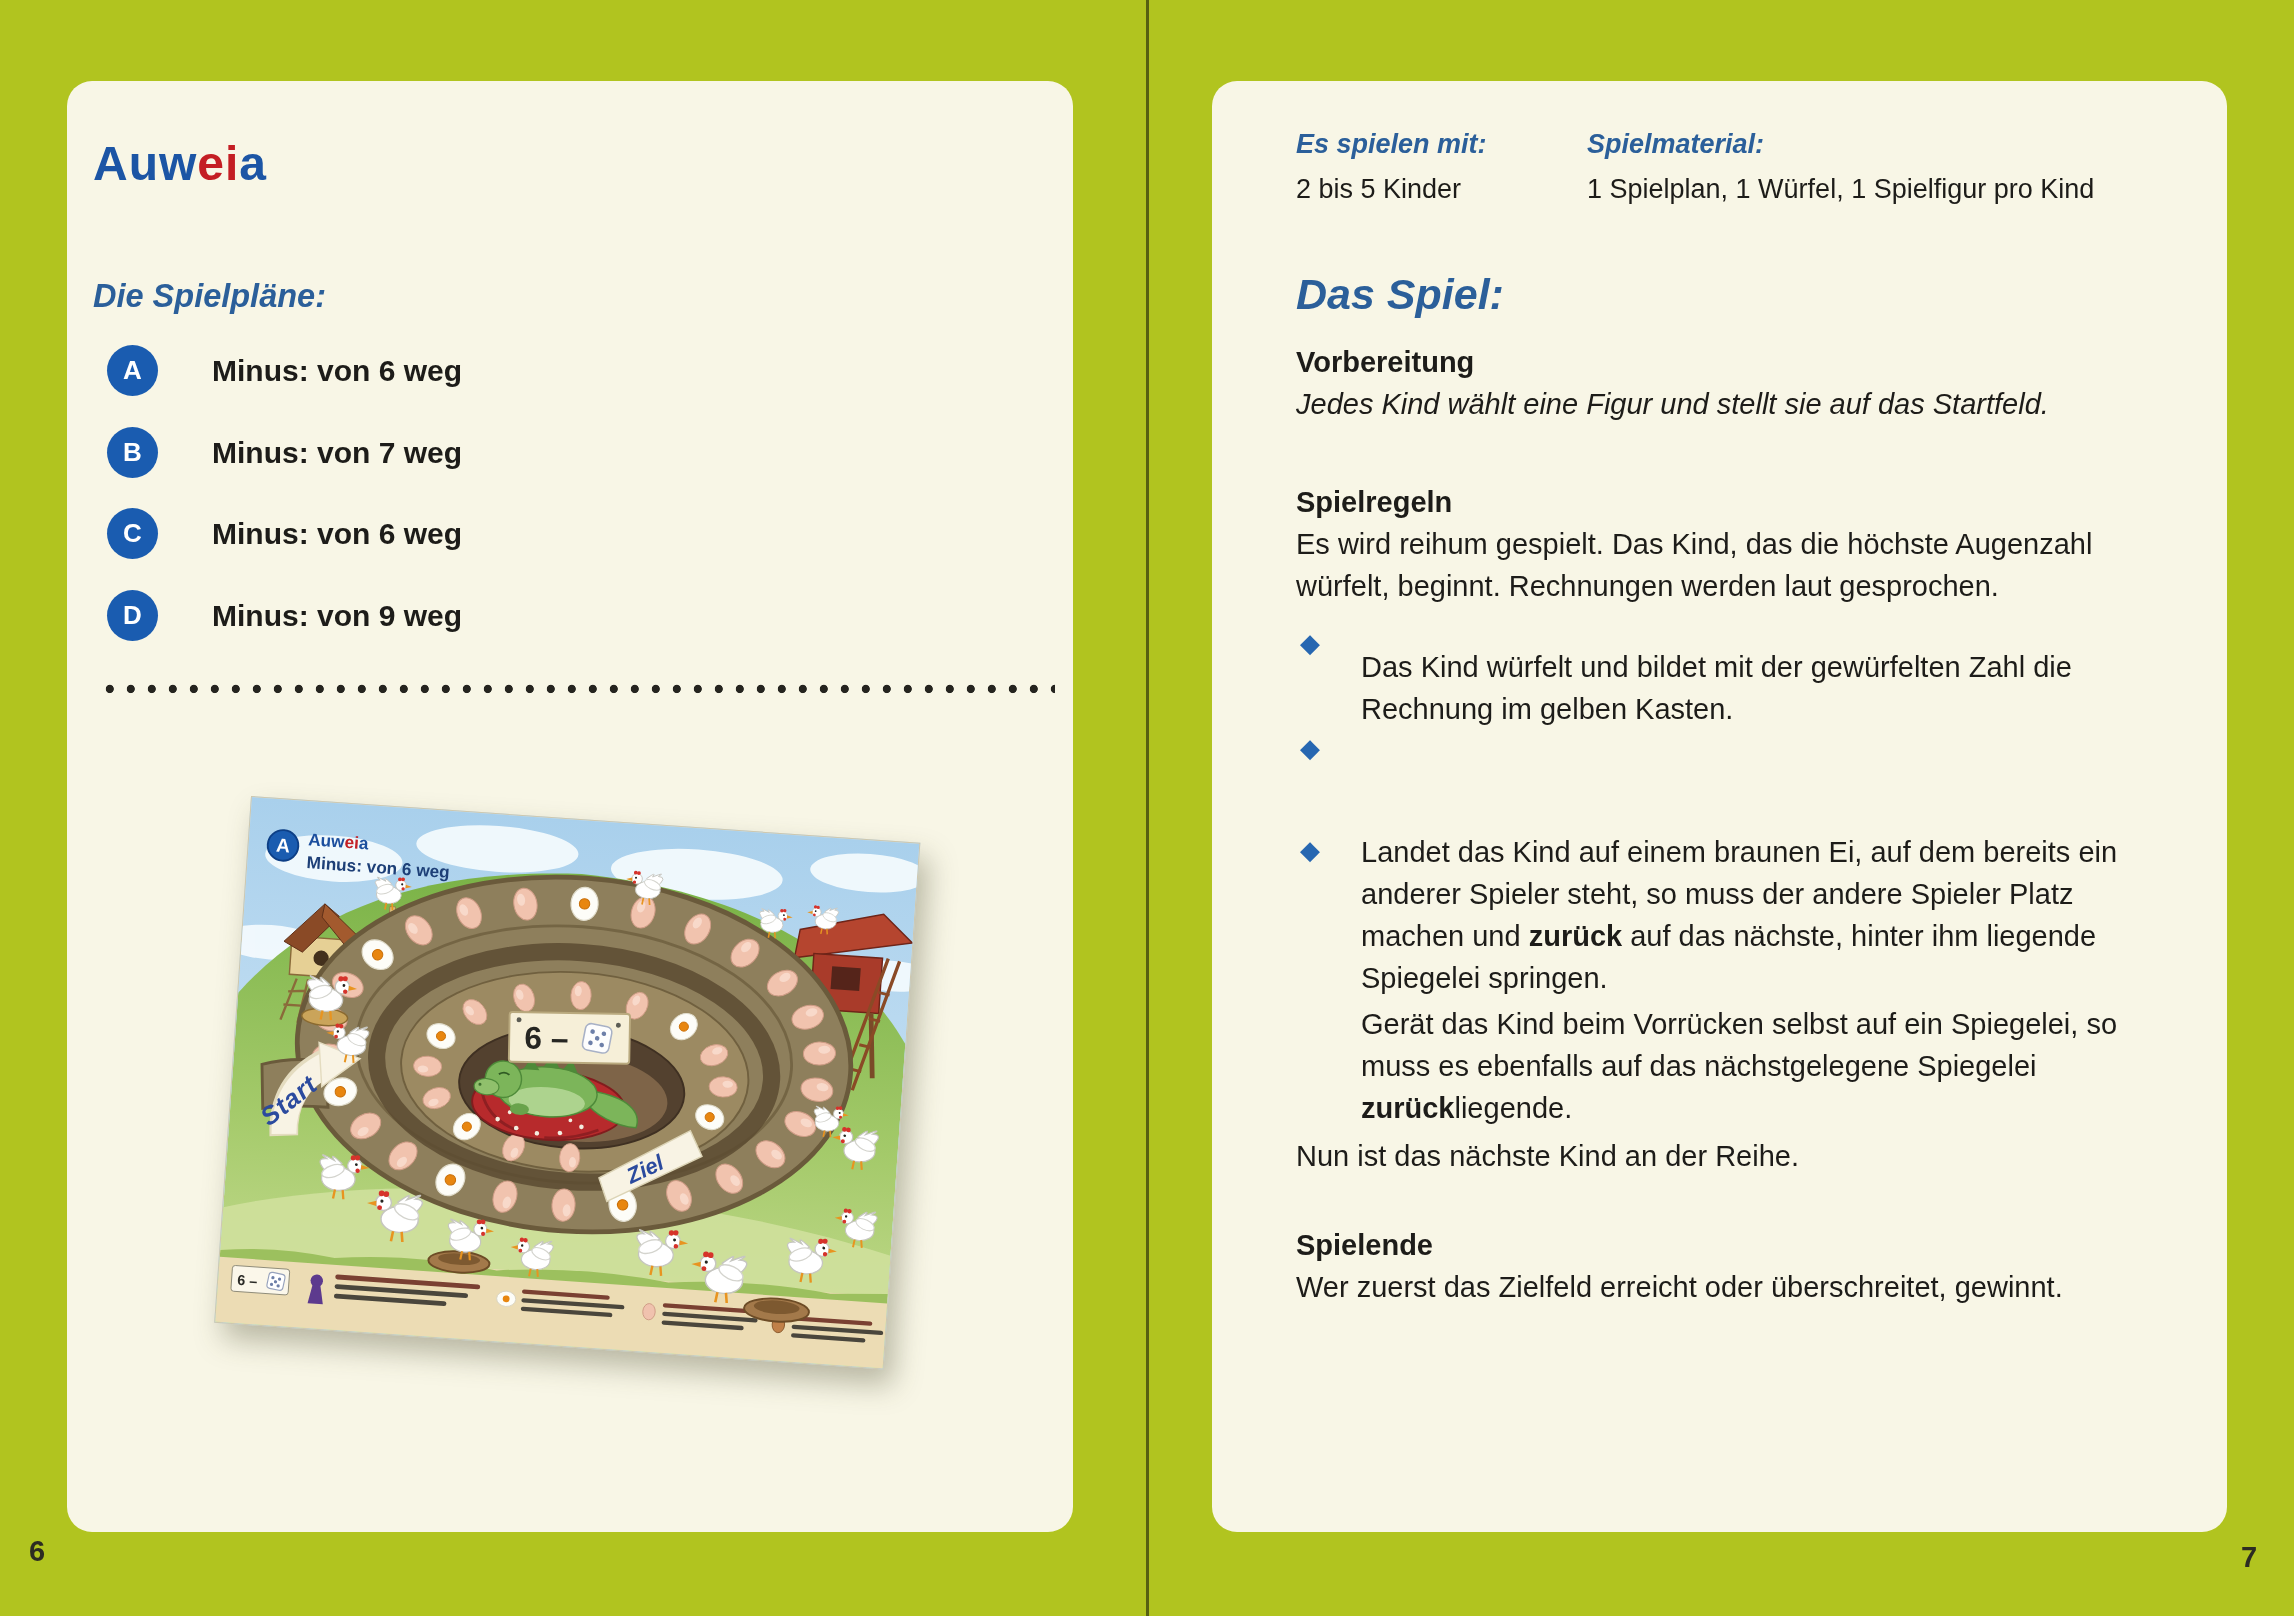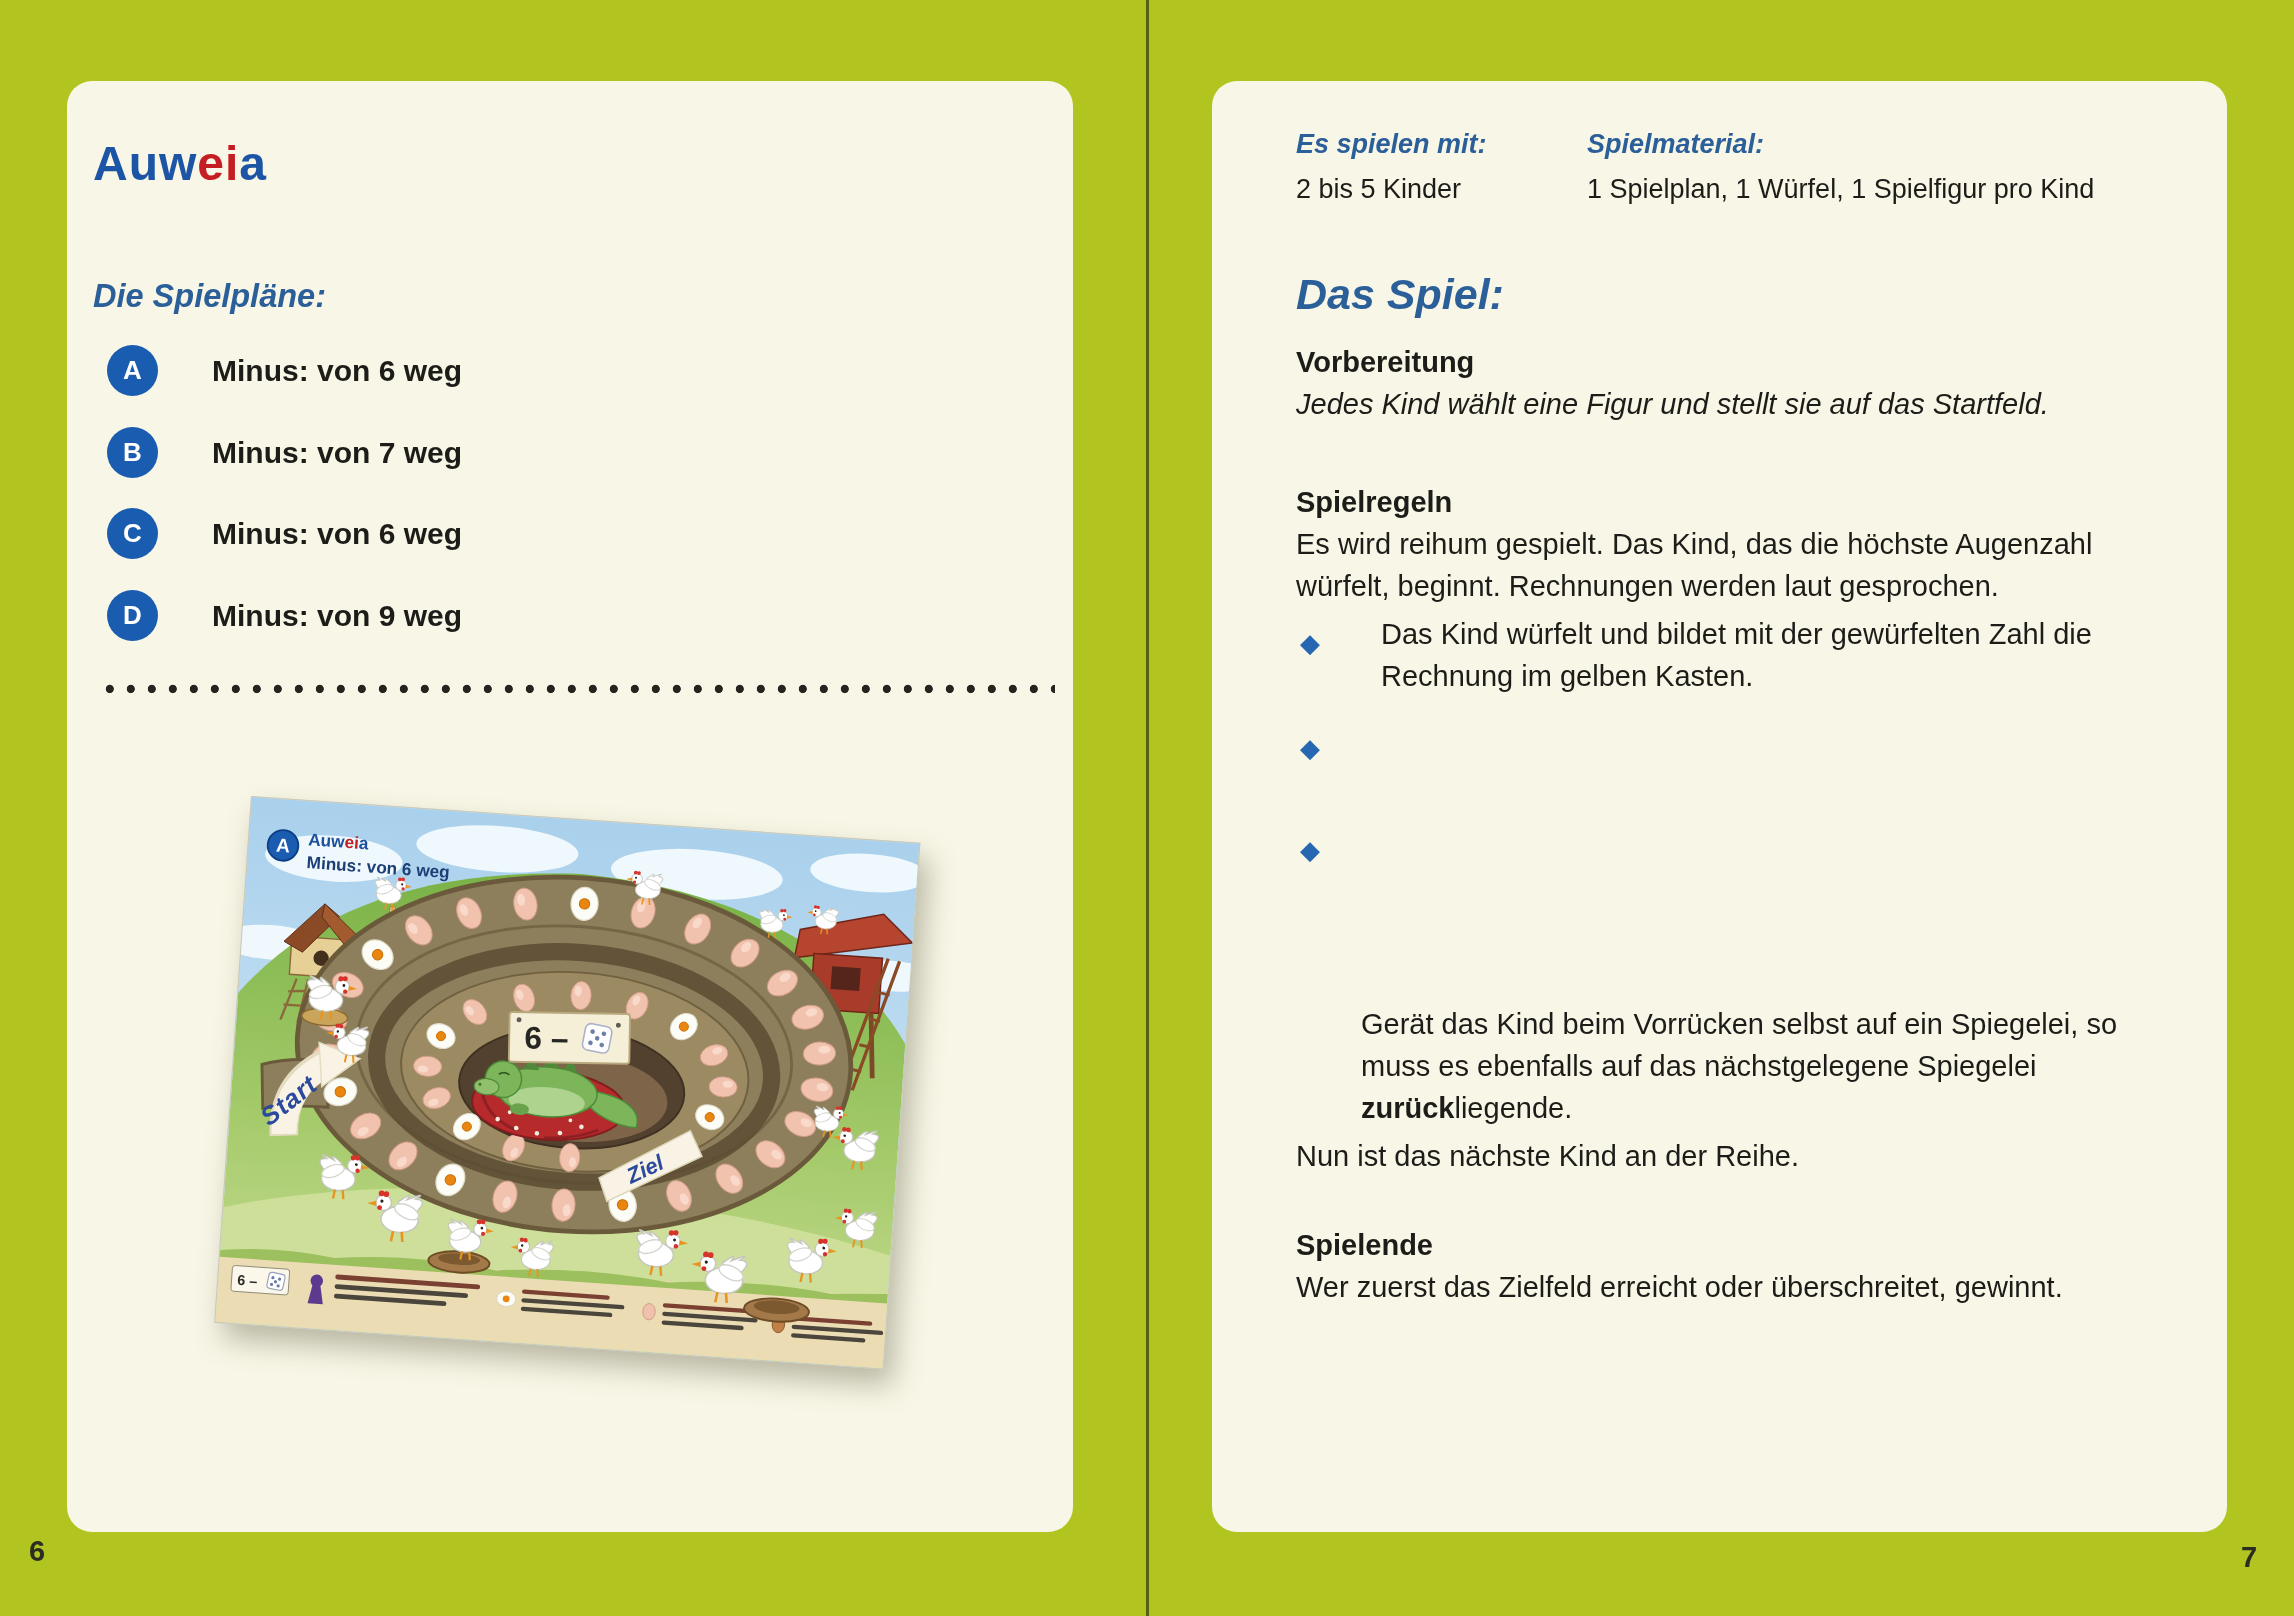--- a/index.html
+++ b/index.html
@@ -479,7 +479,7 @@
   <div class="rp" style="left:84px;top:442px;width:805px;">Es wird reihum gespielt. Das Kind, das die höchste Augen­zahl würfelt, beginnt. Rechnungen werden laut gesprochen.</div>
 
   <div class="bullet-diamond" style="top:547px;">◆</div>
-  <div class="bullet-text" style="top:532px;margin-left:20px;"><span>Das Kind würfelt und bildet mit der gewürfelten Zahl die Rechnung im gelben Kasten.</span></div>
+  <div class="bullet-text" style="top:565px;"><span>Das Kind würfelt und bildet mit der gewürfelten Zahl die Rechnung im gelben Kasten.</span></div>
 
   <div class="bullet-diamond" style="top:652px;">◆</div>
 

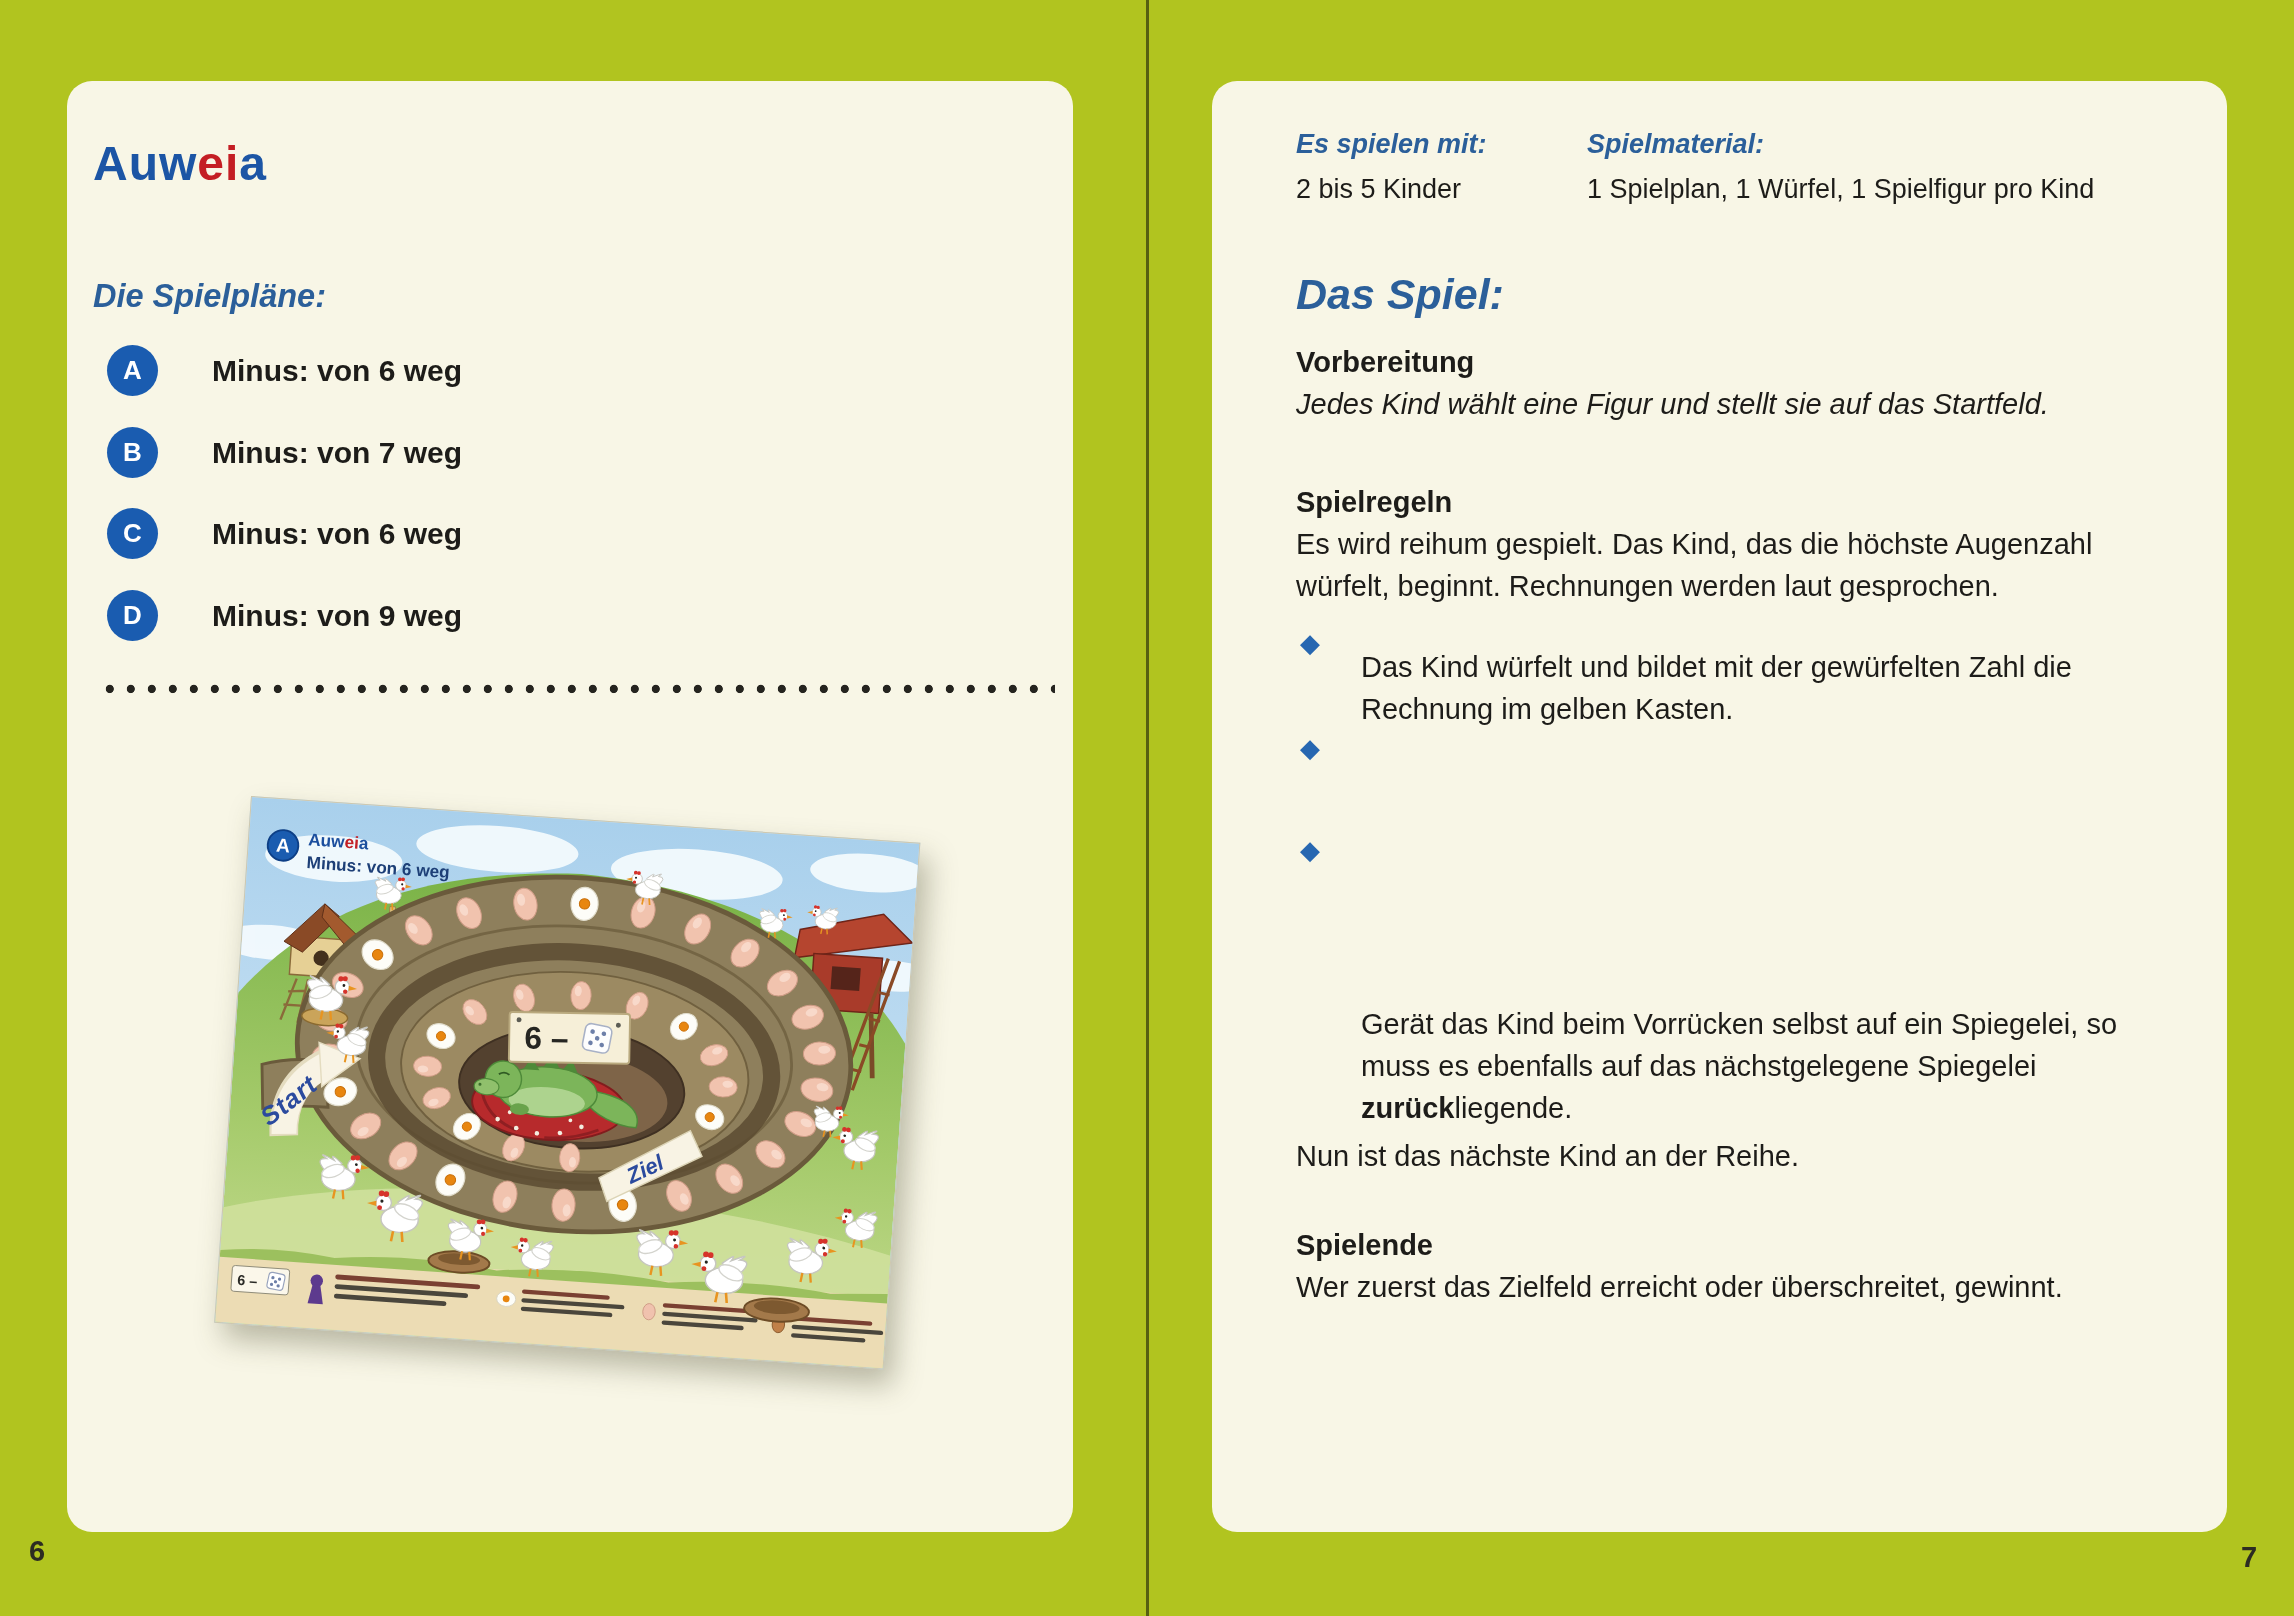--- a/index.html
+++ b/index.html
@@ -484,6 +484,7 @@
   <div class="bullet-diamond" style="top:652px;">◆</div>
 
   <div class="bullet-diamond" style="top:754px;">◆</div>
+  <div class="bullet-text" style="top:750px;"><span>Landet das Kind auf einem braunen Ei, auf dem bereits ein anderer Spieler steht, so muss der andere Spieler Platz machen und </span><span style="font-weight: bold;">zurück</span><span> auf das nächste, hinter ihm liegende Spiegelei springen.</span></div>
 
   <div class="bullet-text" style="top:922px;"><span>Gerät das Kind beim Vorrücken selbst auf ein Spiegelei, so muss es ebenfalls auf das nächstgelegene Spiegelei </span><span style="font-weight: bold;">zurück</span><span>liegende.</span></div>
 

